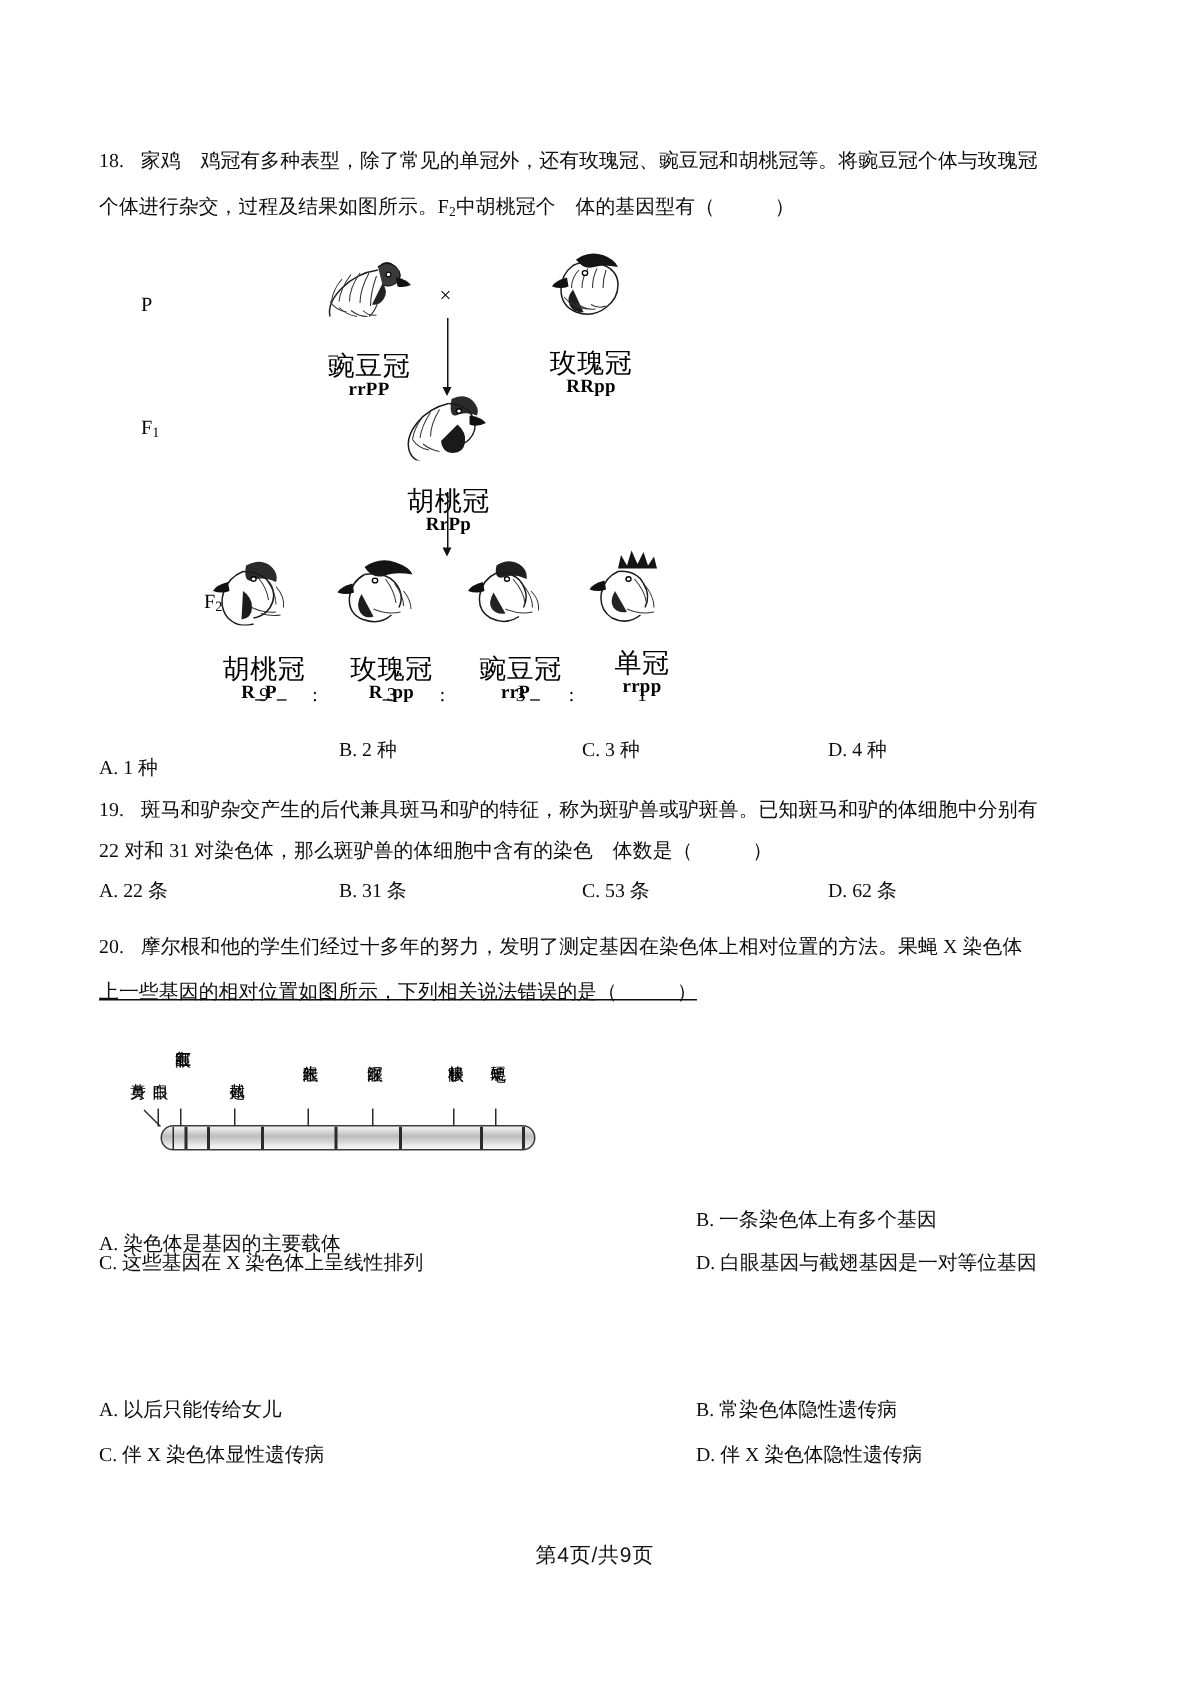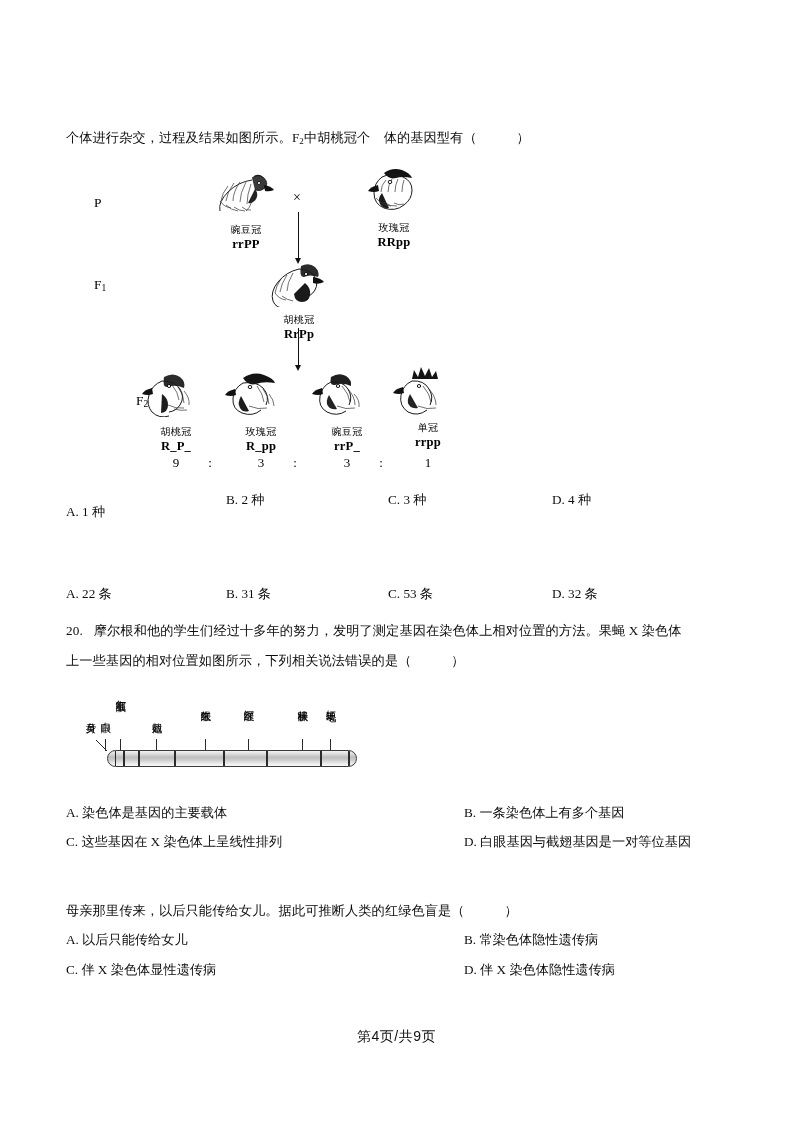--- a/index.html
+++ b/index.html
@@ -189,6 +189,9 @@
 
 <div class="page">
 
+  <div class="qtext" style="left:66px; top:91px; width:662px;">
+    <span>18.</span><span class="sp-sm"></span><span>家鸡　鸡冠有多种表型，除了常见的单冠外，还有玫瑰冠、豌豆冠和胡桃冠等。将豌豆冠个体与玫瑰冠</span>
+  </div>
   <div class="qtext" style="left:66px; top:122px; width:662px;">
     <span>个体进行杂交，过程及结果如图所示。F</span><sub>2</sub><span>中胡桃冠个　体的基因型有（　　　）</span>
   </div>

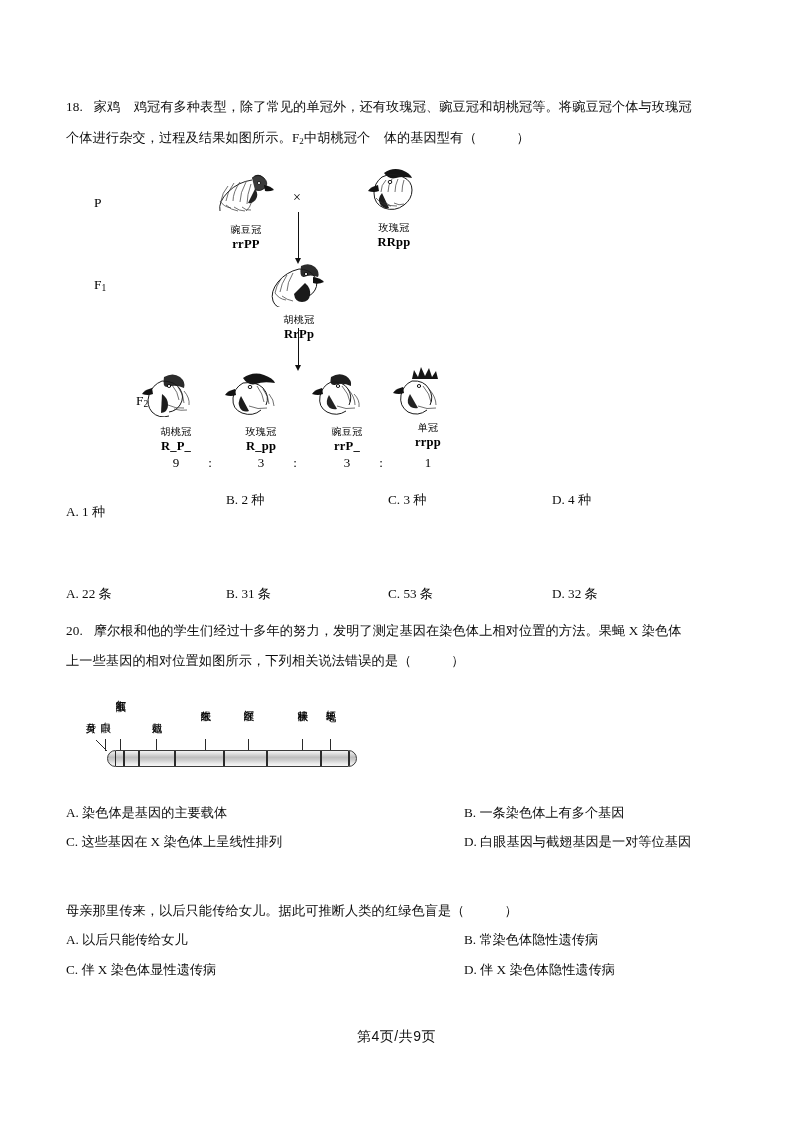--- a/index.html
+++ b/index.html
@@ -76,10 +76,10 @@
   }
   .chick-art svg { display: block; margin: 0 auto; }
   .chick-name {
-    font-size: 10px;
+    font-size: 18px;
     font-family: "Liberation Sans", sans-serif;
     line-height: 15px;
-    margin-top: 3px;
+    margin-top: 18px;
     letter-spacing: 0.3px;
   }
   .chick-geno {

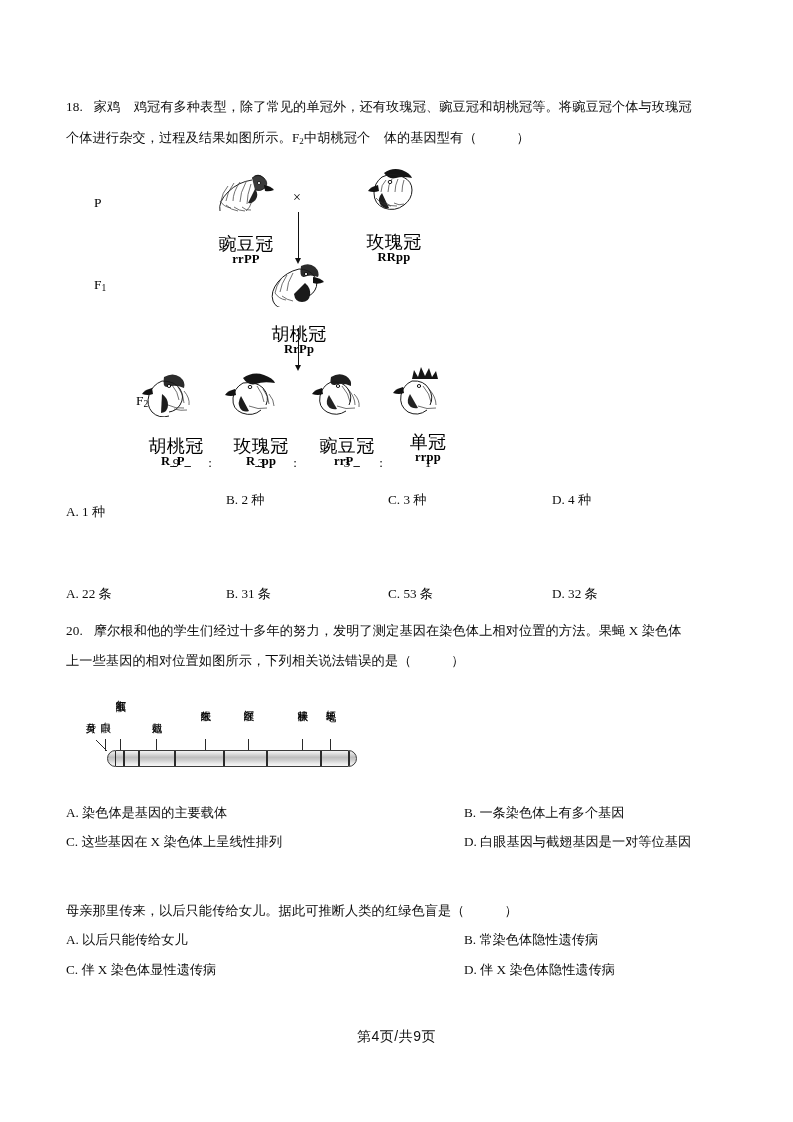--- a/index.html
+++ b/index.html
@@ -388,6 +388,9 @@
     <span class="opt" style="left:486px;">D. 4 种</span>
   </div>
 
+  <div class="qtext" style="left:66px; top:526px; width:662px; line-height:28px;">
+    <span>19.</span><span class="sp-sm"></span><span>斑马和驴杂交产生的后代兼具斑马和驴的特征，称为斑驴兽或驴斑兽。已知斑马和驴的体细胞中分别有</span>
+  </div>
   <div class="optrow" style="left:66px; top:584px;">
     <span class="opt" style="left:0px;">A. 22 条</span>
     <span class="opt" style="left:160px;">B. 31 条</span>

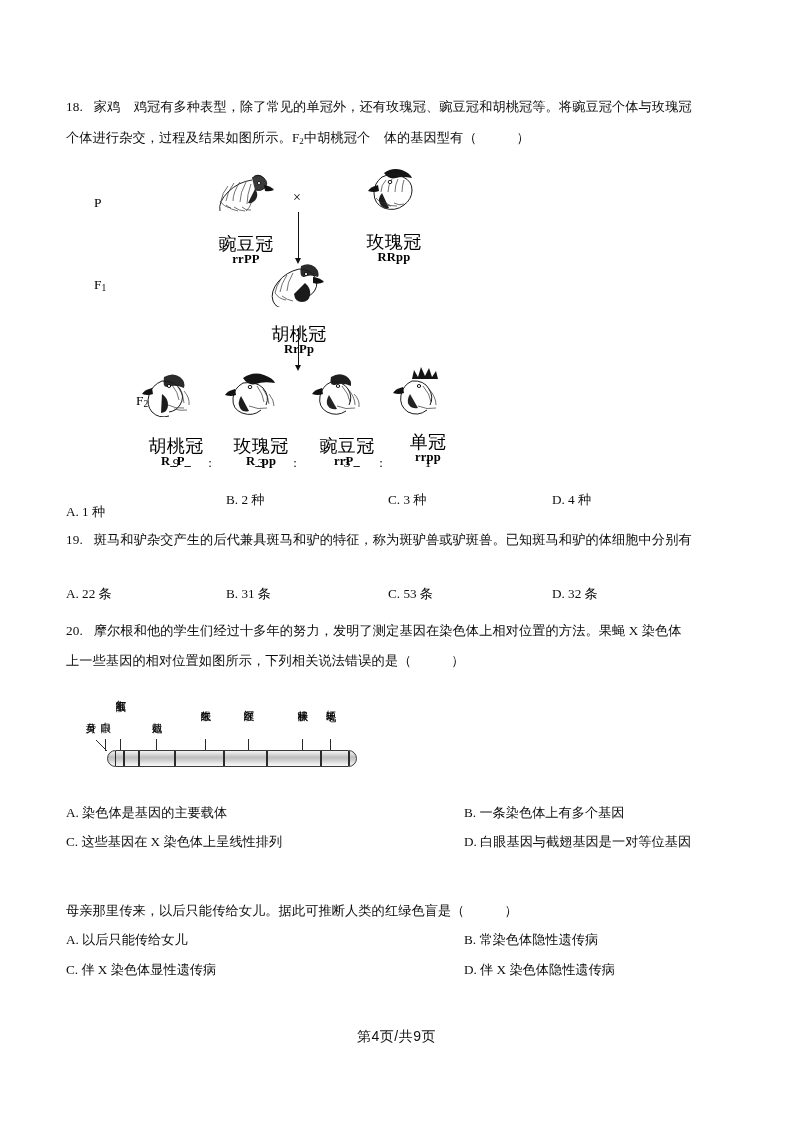--- a/index.html
+++ b/index.html
@@ -391,6 +391,9 @@
   <div class="qtext" style="left:66px; top:526px; width:662px; line-height:28px;">
     <span>19.</span><span class="sp-sm"></span><span>斑马和驴杂交产生的后代兼具斑马和驴的特征，称为斑驴兽或驴斑兽。已知斑马和驴的体细胞中分别有</span>
   </div>
+  <div class="qtext" style="left:66px; top:553px; width:662px; line-height:28px;">
+    <span>22 对和 31 对染色体，那么斑驴兽的体细胞中含有的染色　体数是（　　　）</span>
+  </div>
   <div class="optrow" style="left:66px; top:584px;">
     <span class="opt" style="left:0px;">A. 22 条</span>
     <span class="opt" style="left:160px;">B. 31 条</span>

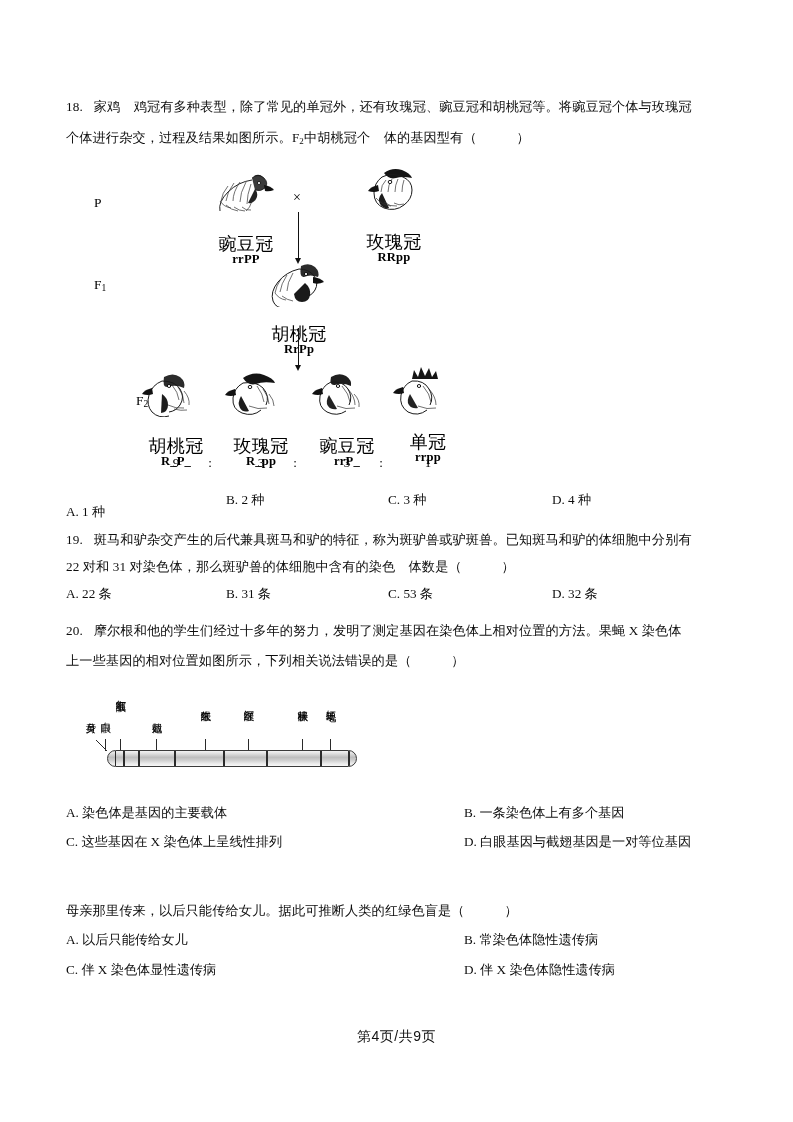--- a/index.html
+++ b/index.html
@@ -398,7 +398,7 @@
     <span class="opt" style="left:0px;">A. 22 条</span>
     <span class="opt" style="left:160px;">B. 31 条</span>
     <span class="opt" style="left:322px;">C. 53 条</span>
-    <span class="opt" style="left:486px;">D. 32 条</span>
+    <span class="opt" style="left:486px;">D. 62 条</span>
   </div>
 
   <div class="qtext" style="left:66px; top:616px; width:662px; line-height:30px;">

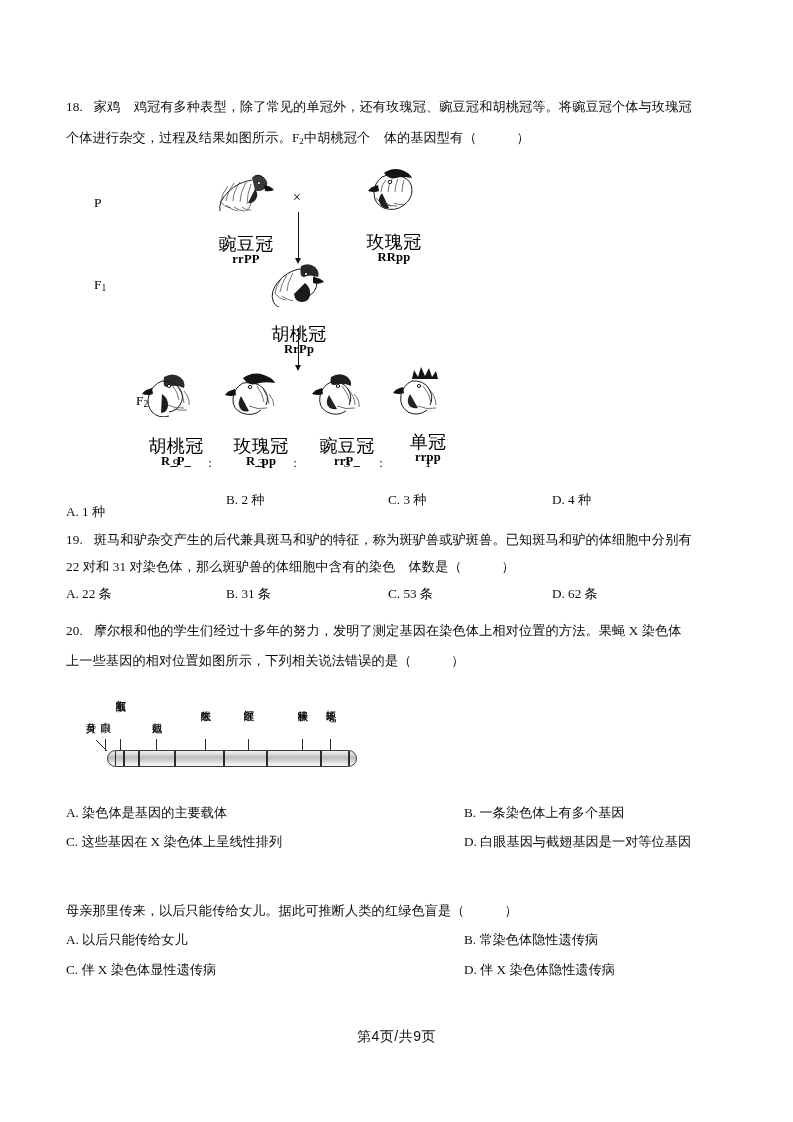--- a/index.html
+++ b/index.html
@@ -404,7 +404,7 @@
   <div class="qtext" style="left:66px; top:616px; width:662px; line-height:30px;">
     <span>20.</span><span class="sp-sm"></span><span>摩尔根和他的学生们经过十多年的努力，发明了测定基因在染色体上相对位置的方法。果蝇 X 染色体</span>
   </div>
-  <div class="qtext" style="left:66px; top:646px; width:662px; line-height:30px;">
+  <div class="qtext" style="left:66px; top:646px; width:662px; line-height:30px;text-decoration:underline;">
     <span>上一些基因的相对位置如图所示，下列相关说法错误的是（　　　）</span>
   </div>
 

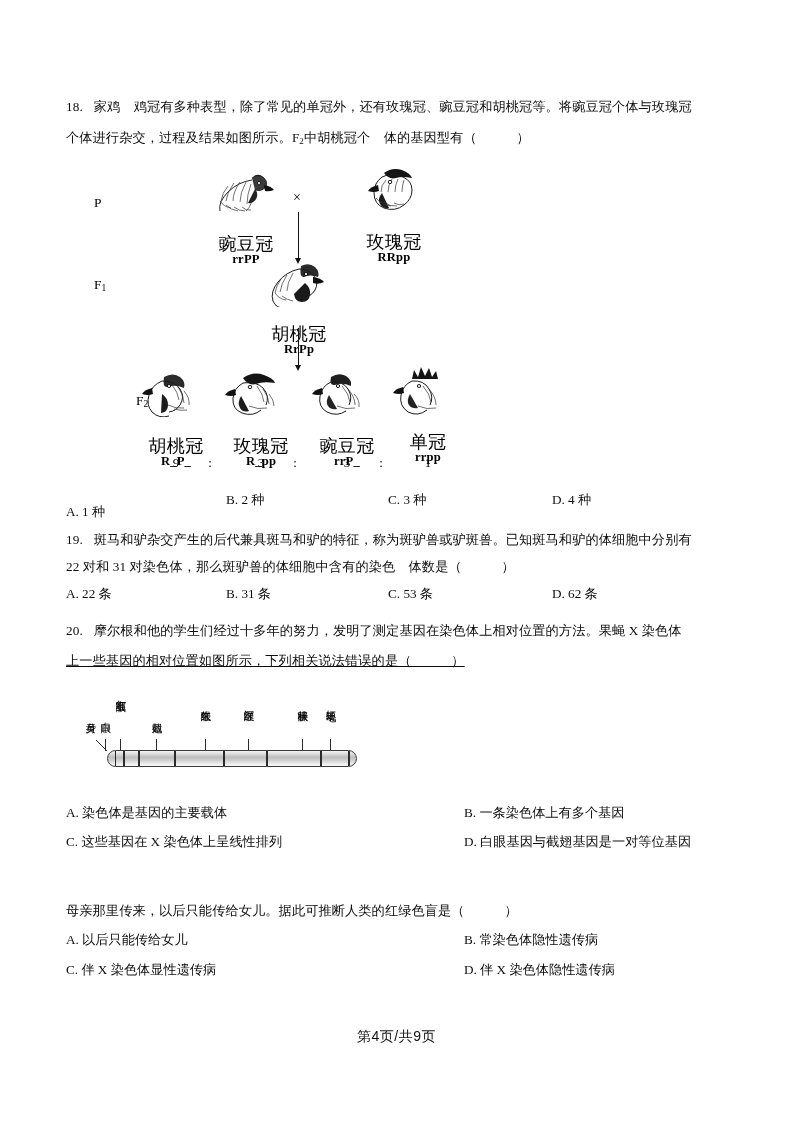--- a/index.html
+++ b/index.html
@@ -449,7 +449,7 @@
   </div>
 
   <div class="optrow" style="left:66px; top:803px;">
-    <span class="opt" style="left:0px;">A. 染色体是基因的主要载体</span>
+    <span class="opt" style="left:0px;margin-top:16px;">A. 染色体是基因的主要载体</span>
     <span class="opt" style="left:398px;">B. 一条染色体上有多个基因</span>
   </div>
   <div class="optrow" style="left:66px; top:832px;">

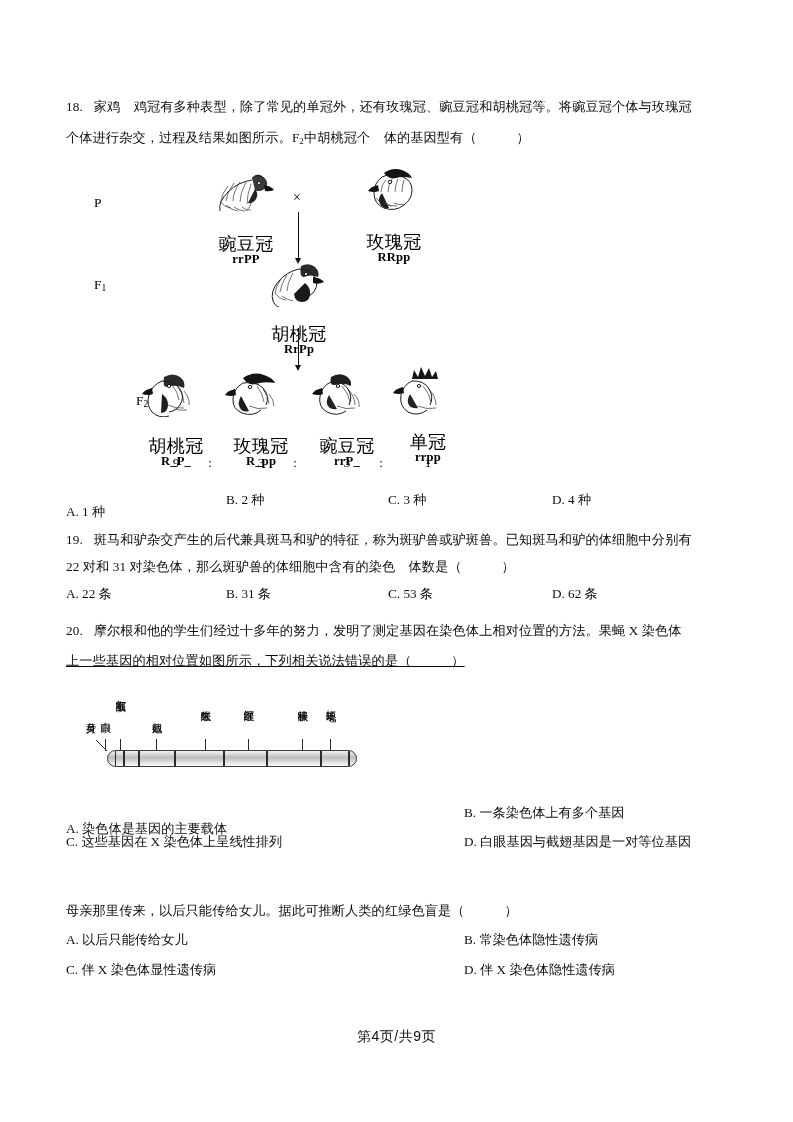--- a/index.html
+++ b/index.html
@@ -457,9 +457,6 @@
     <span class="opt" style="left:398px;">D. 白眼基因与截翅基因是一对等位基因</span>
   </div>
 
-  <div class="qtext" style="left:66px; top:896px; width:662px; line-height:30px;">
-    <span>母亲那里传来，以后只能传给女儿。据此可推断人类的红绿色盲是（　　　）</span>
-  </div>
   <div class="optrow" style="left:66px; top:930px;">
     <span class="opt" style="left:0px;">A. 以后只能传给女儿</span>
     <span class="opt" style="left:398px;">B. 常染色体隐性遗传病</span>

